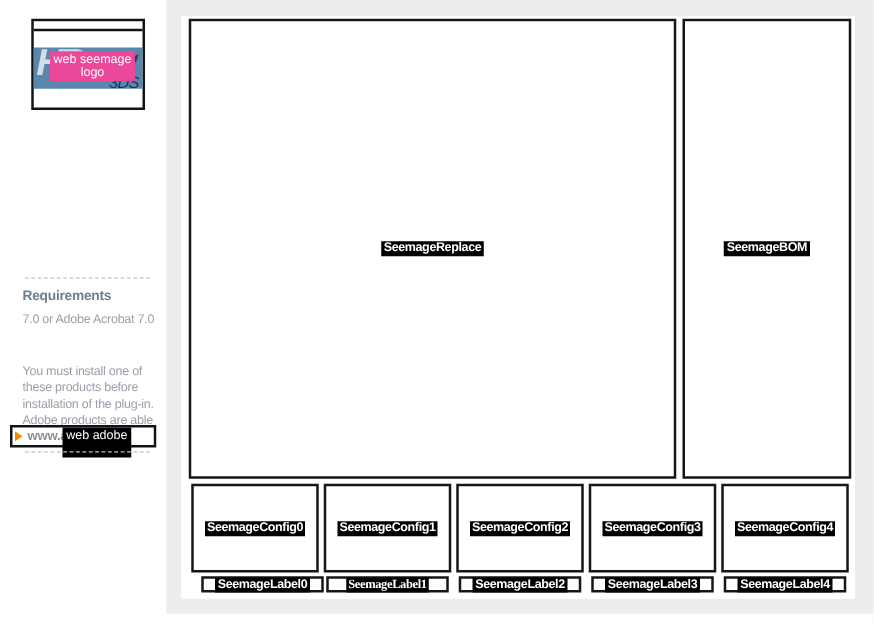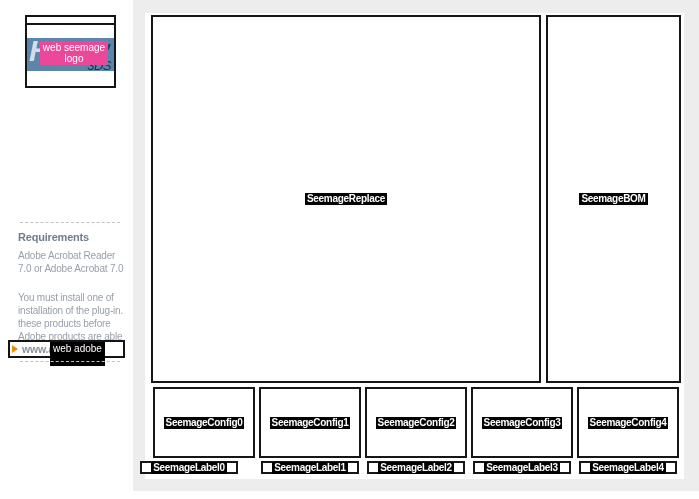--- a/index.html
+++ b/index.html
@@ -150,7 +150,6 @@
 <div class="abs side-heading">Requirements</div>
 
 <div class="abs side-para para1">
-  <div>Adobe Acrobat Reader</div>
   <div>7.0 or Adobe Acrobat 7.0</div>
 </div>
 

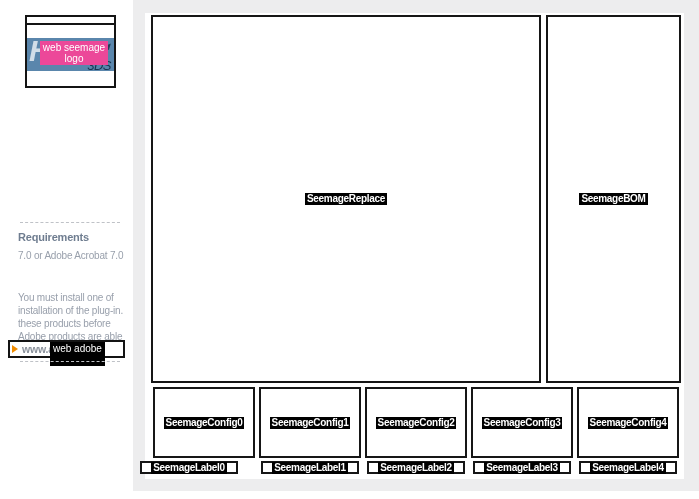--- a/index.html
+++ b/index.html
@@ -155,8 +155,8 @@
 
 <div class="abs side-para para2">
   <div>You must install one of</div>
+  <div>these products before</div>
   <div>installation of the plug-in.</div>
-  <div>these products before</div>
   <div>Adobe products are able</div>
   <div>on Adobe web site:</div>
 </div>

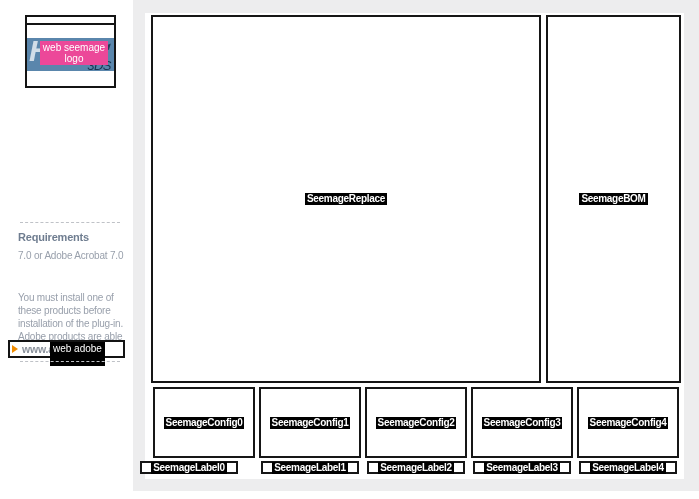--- a/index.html
+++ b/index.html
@@ -116,7 +116,7 @@
   <span class="chip">SeemageConfig4</span>
 </div>
 
-<div class="abs lbl-box" style="left:140px;">
+<div class="abs lbl-box" style="left:161px;">
   <span class="chip">SeemageLabel0</span>
 </div>
 <div class="abs lbl-box" style="left:261px;">

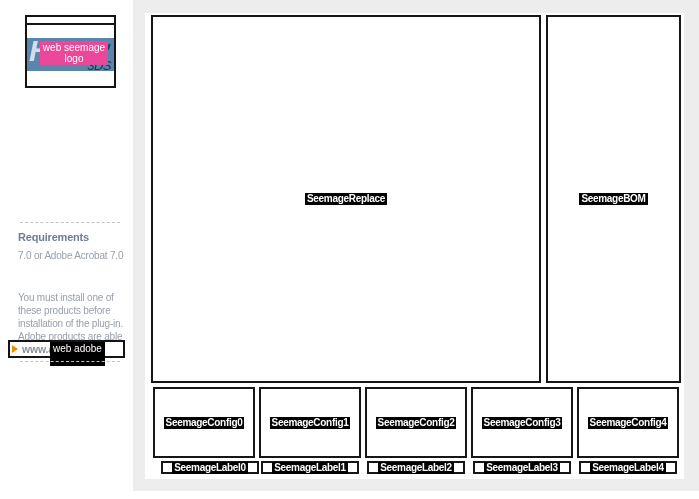--- a/index.html
+++ b/index.html
@@ -119,7 +119,7 @@
 <div class="abs lbl-box" style="left:161px;">
   <span class="chip">SeemageLabel0</span>
 </div>
-<div class="abs lbl-box" style="left:261px;">
+<div class="abs lbl-box" style="left:261px;font-family:Liberation Serif, serif;">
   <span class="chip">SeemageLabel1</span>
 </div>
 <div class="abs lbl-box" style="left:367px;">

